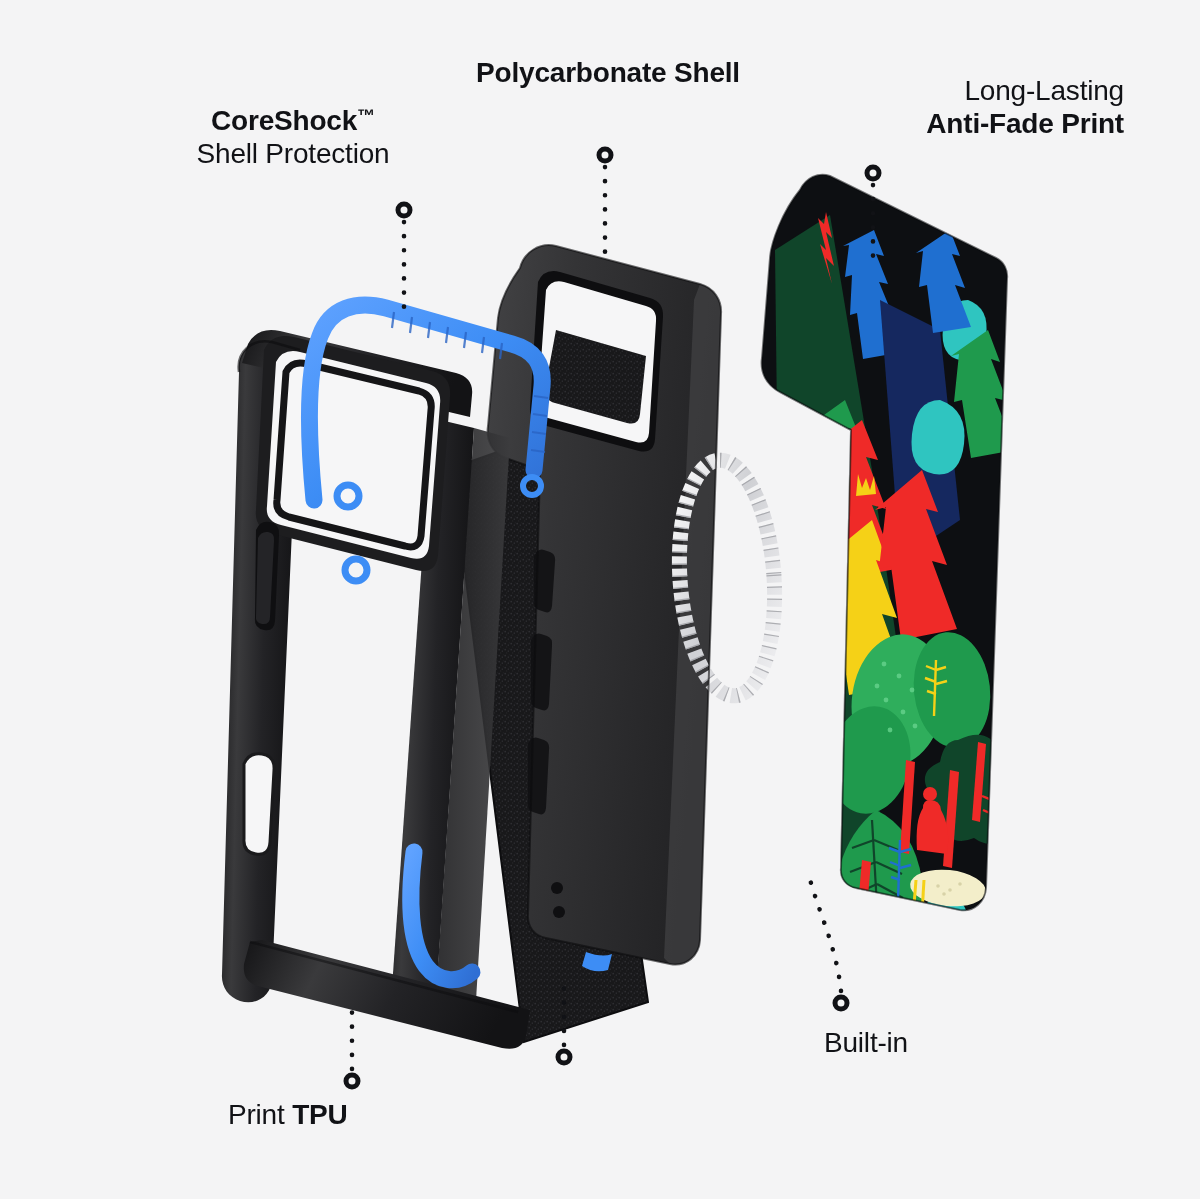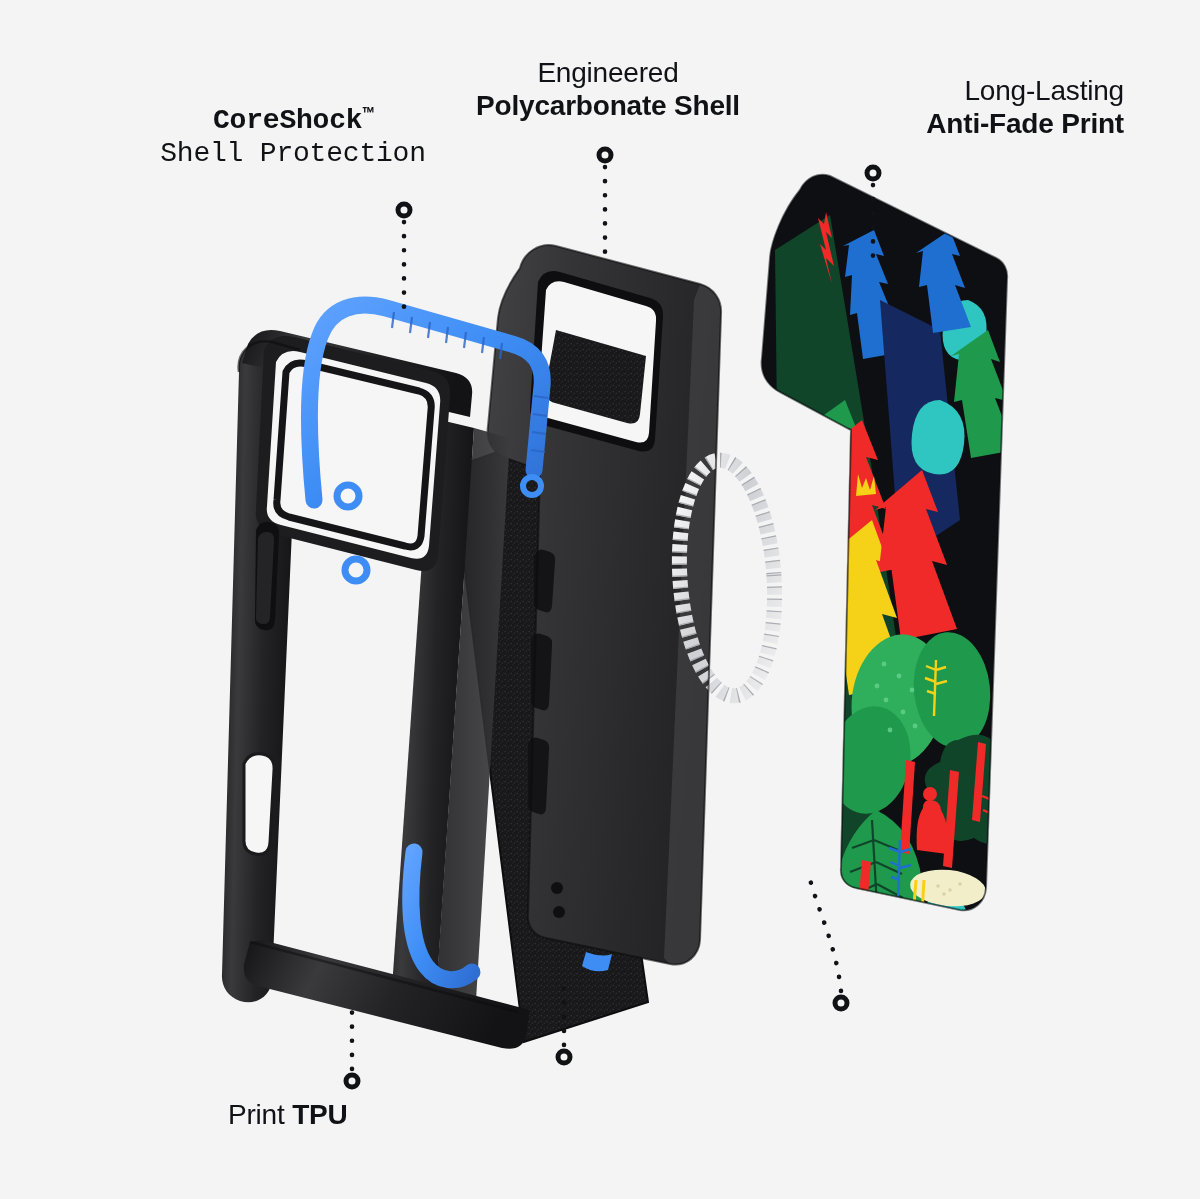--- a/index.html
+++ b/index.html
@@ -468,7 +468,6 @@
   </div>
 
   <div class="callout c-polycarb">
-    <span class="ln light">Engineered</span>
     <span class="ln bold">Polycarbonate Shell</span>
   </div>
 

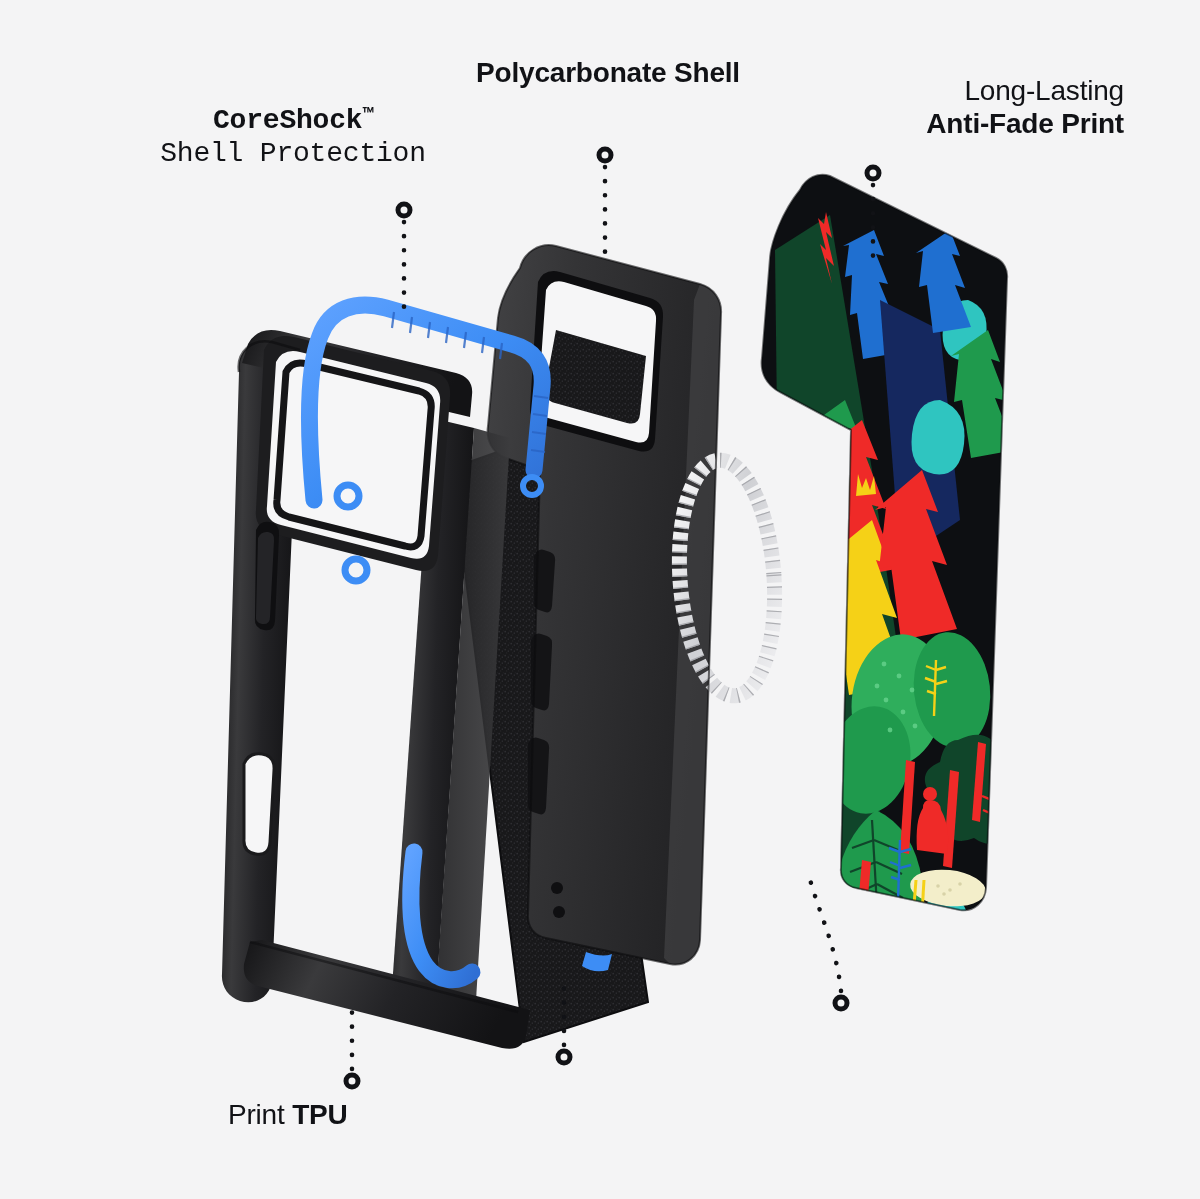--- a/index.html
+++ b/index.html
@@ -38,7 +38,7 @@
   .callout .light { font-weight: 400; }
   .callout .bold  { font-weight: 700; }
 
-  .c-coreshock { left: 150px; top: 104px; text-align: center; width: 286px; font-family: Liberation Mono, monospace; }
+  .c-coreshock { left: 150px; top: 104px; text-align: center; width: 286px; }
   .c-polycarb  { left: 430px; top: 56px;  text-align: center; width: 356px; }
   .c-antifade  { left: 862px; top: 74px;  text-align: right; width: 262px; }
   .c-tpu       { left: 228px; top: 1098px; text-align: left; }

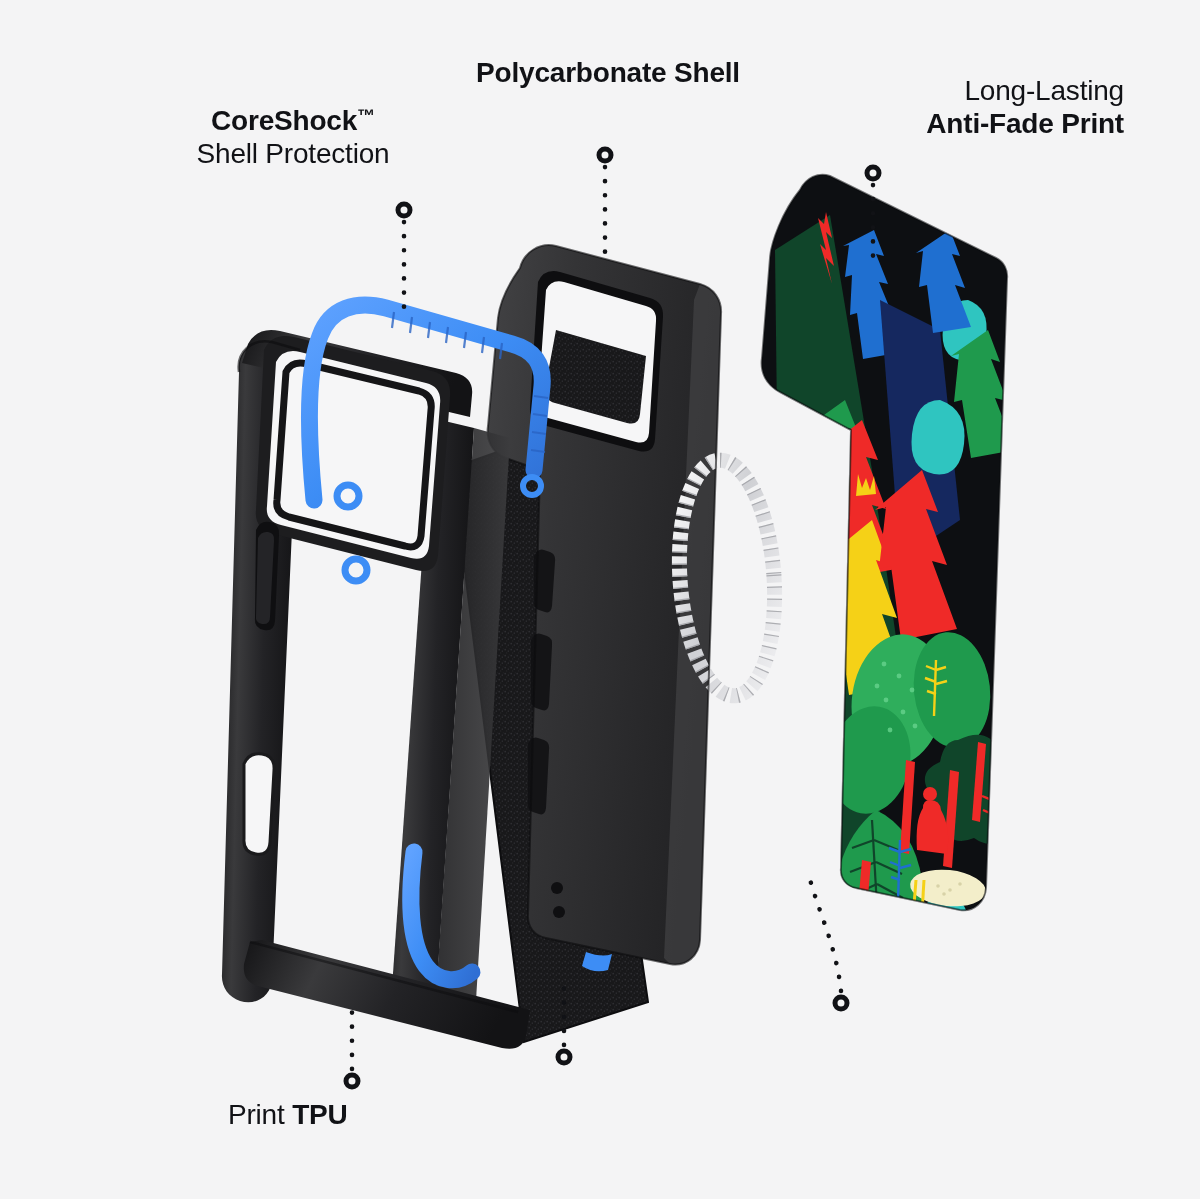--- a/index.html
+++ b/index.html
@@ -482,6 +482,7 @@
 
 
   <div class="callout c-n52">
+    <span class="ln light">Built-in</span>
   </div>
 
 </div>

